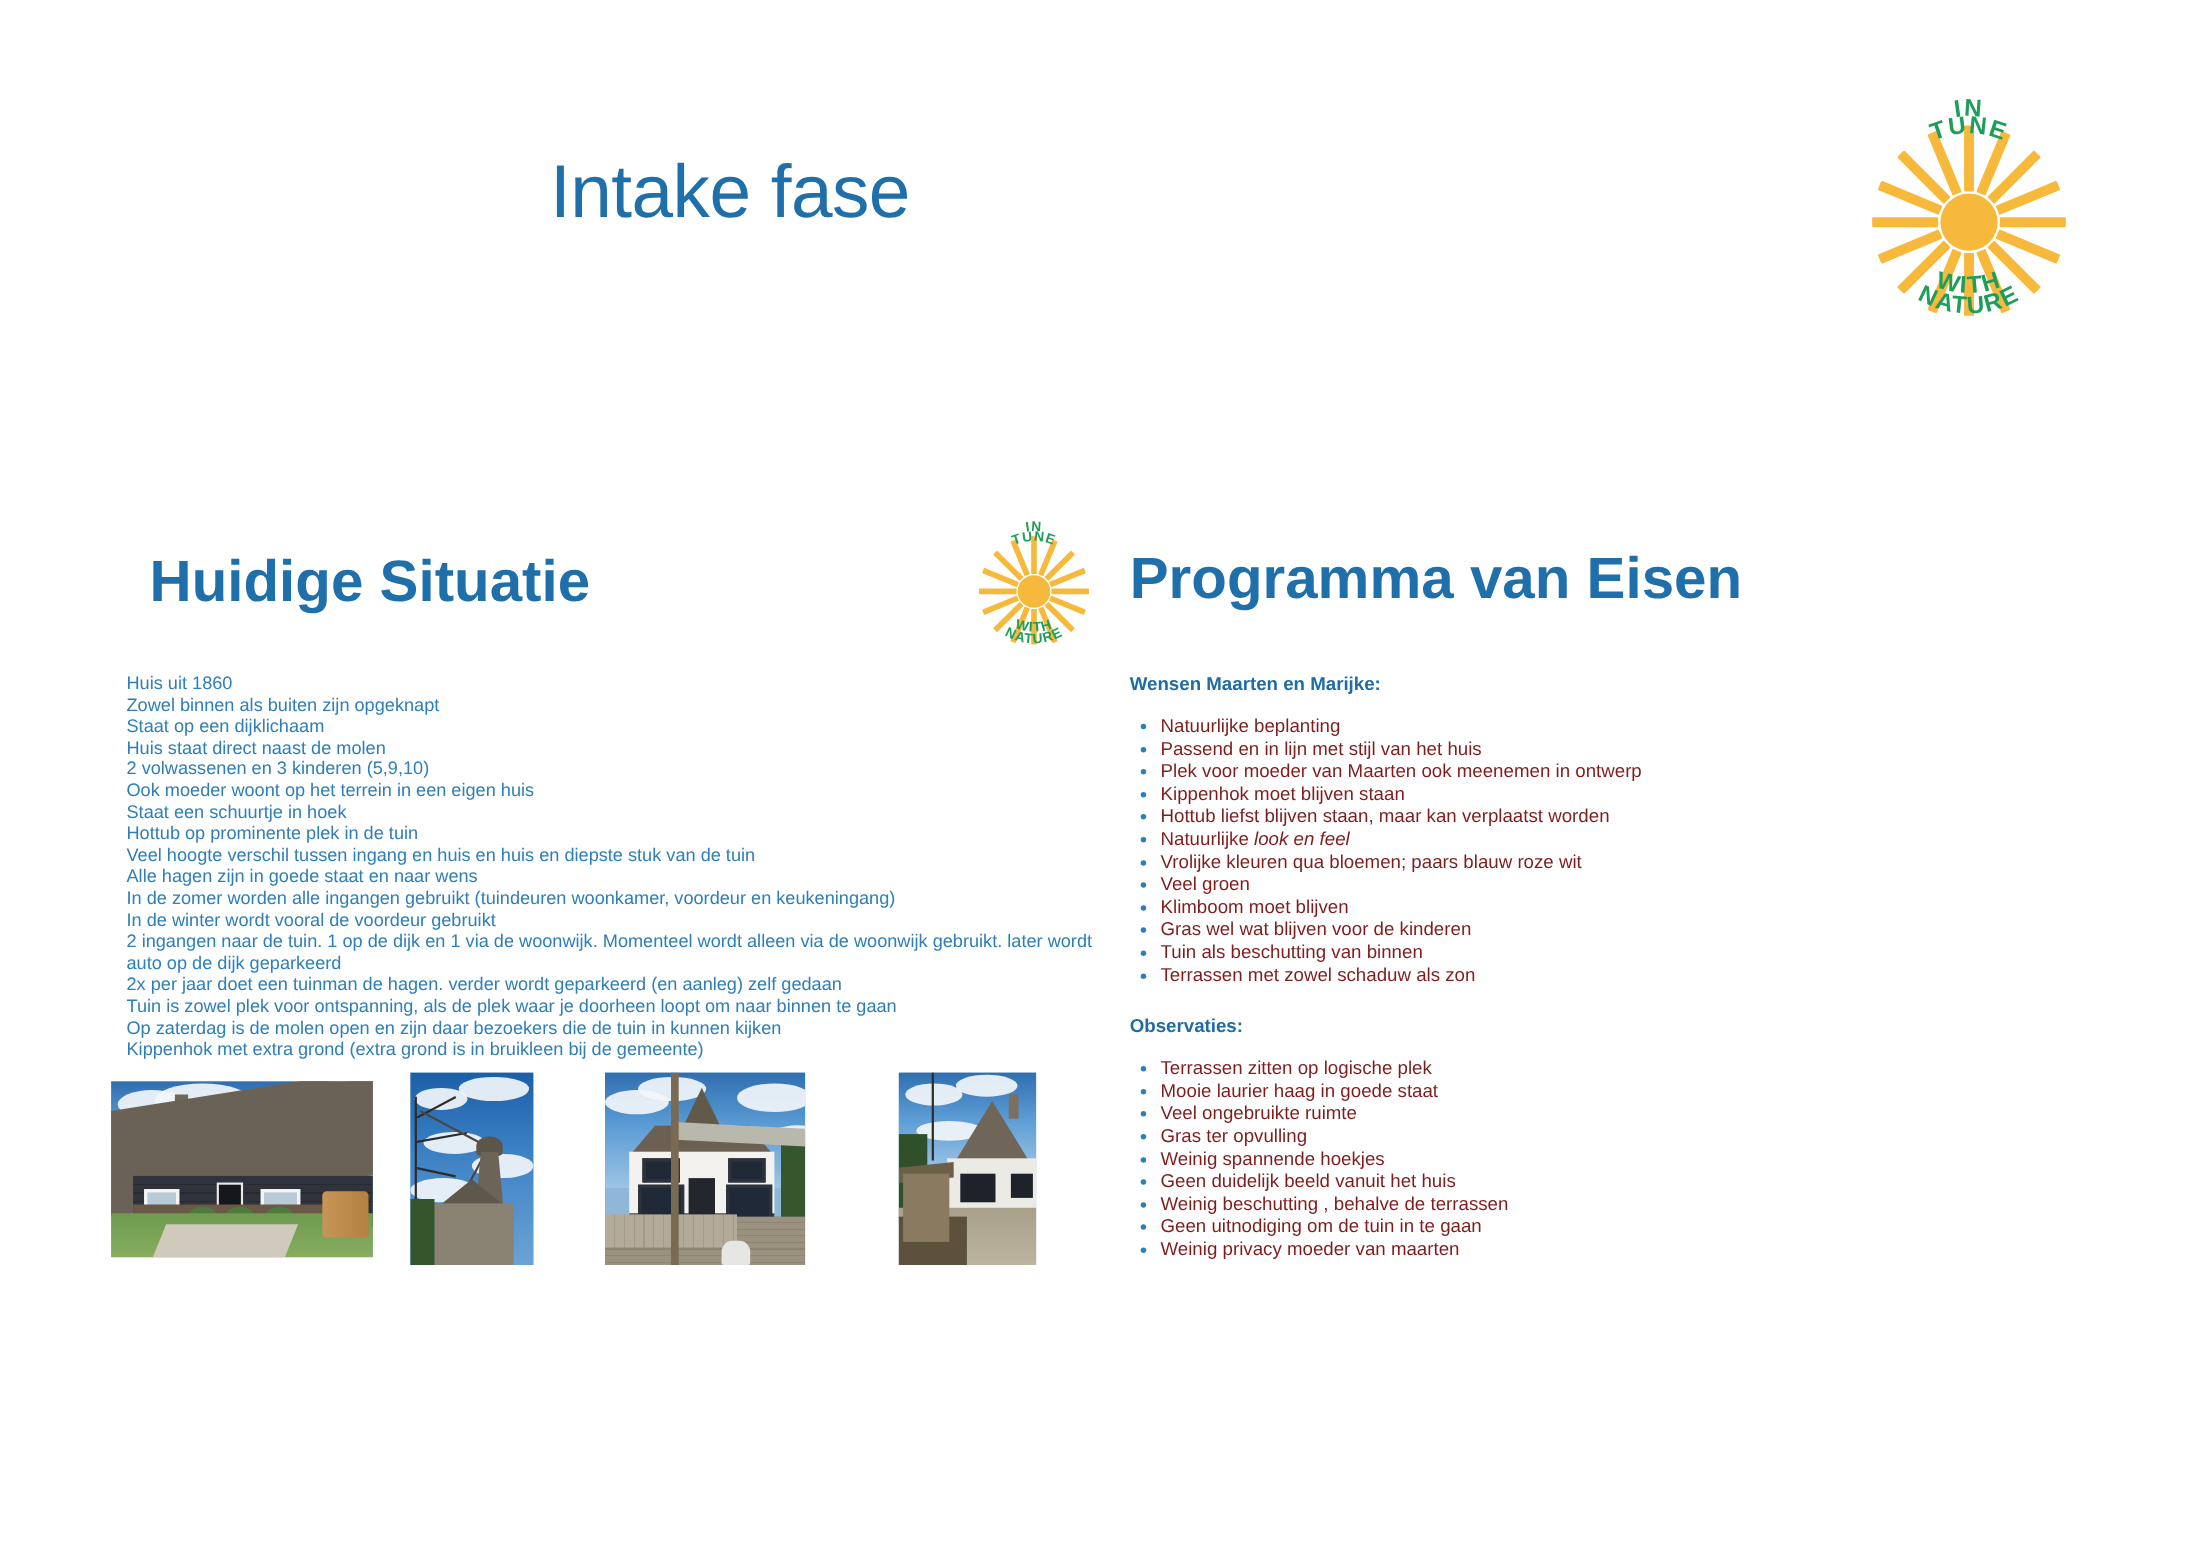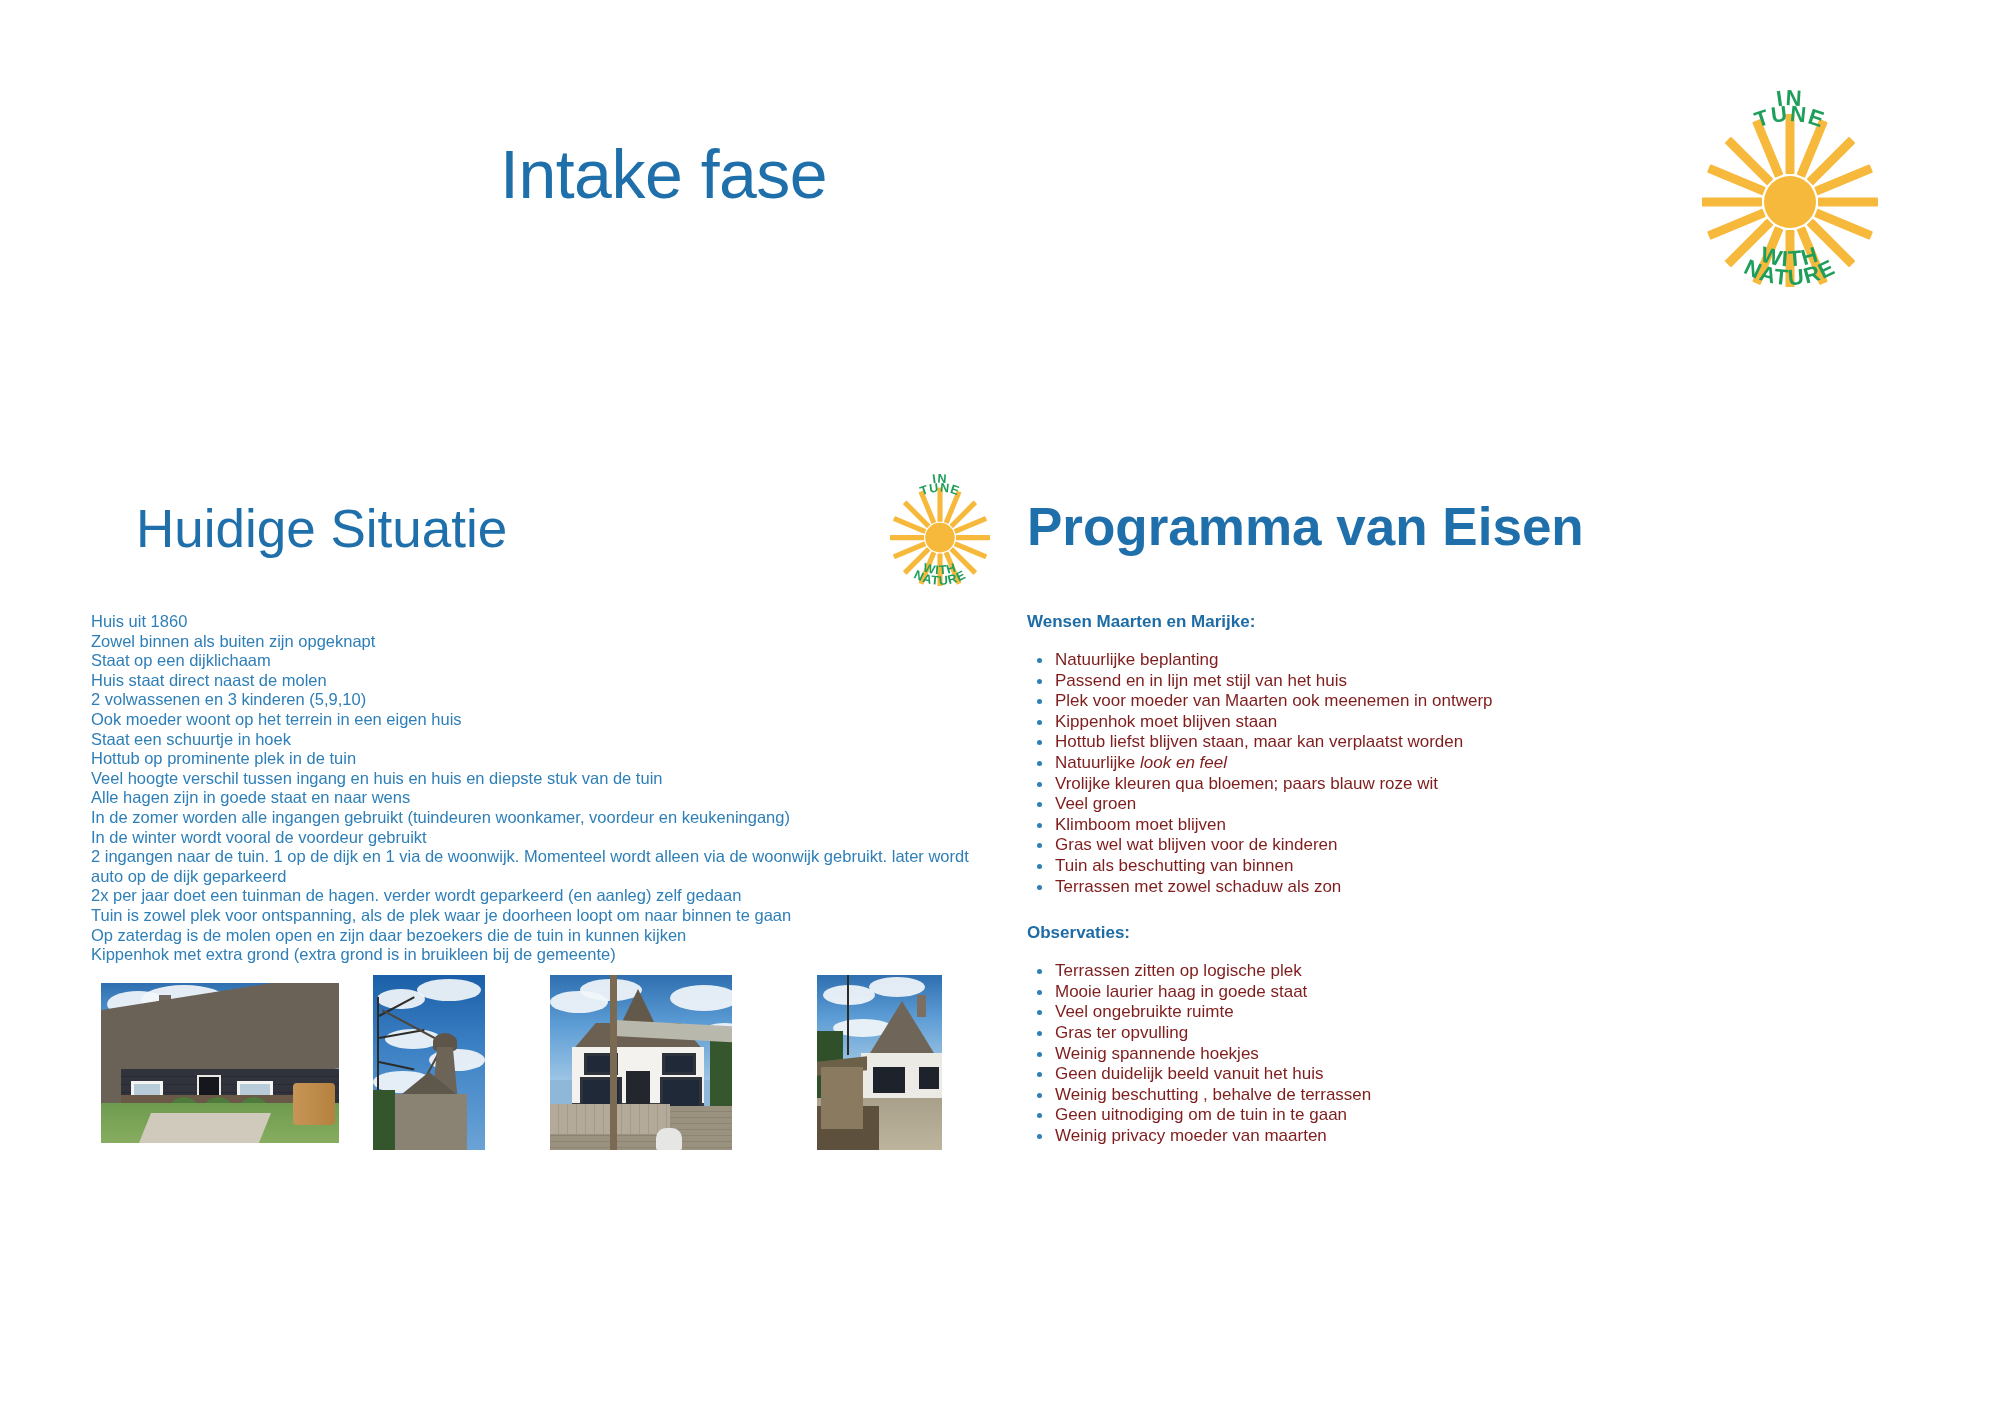--- a/index.html
+++ b/index.html
@@ -60,7 +60,7 @@
     left: 136px;
     top: 498px;
     font-size: 53px;
-    font-weight: normal;
+    font-weight: bold;
     color: #1F6FAB;
     white-space: nowrap;
   }

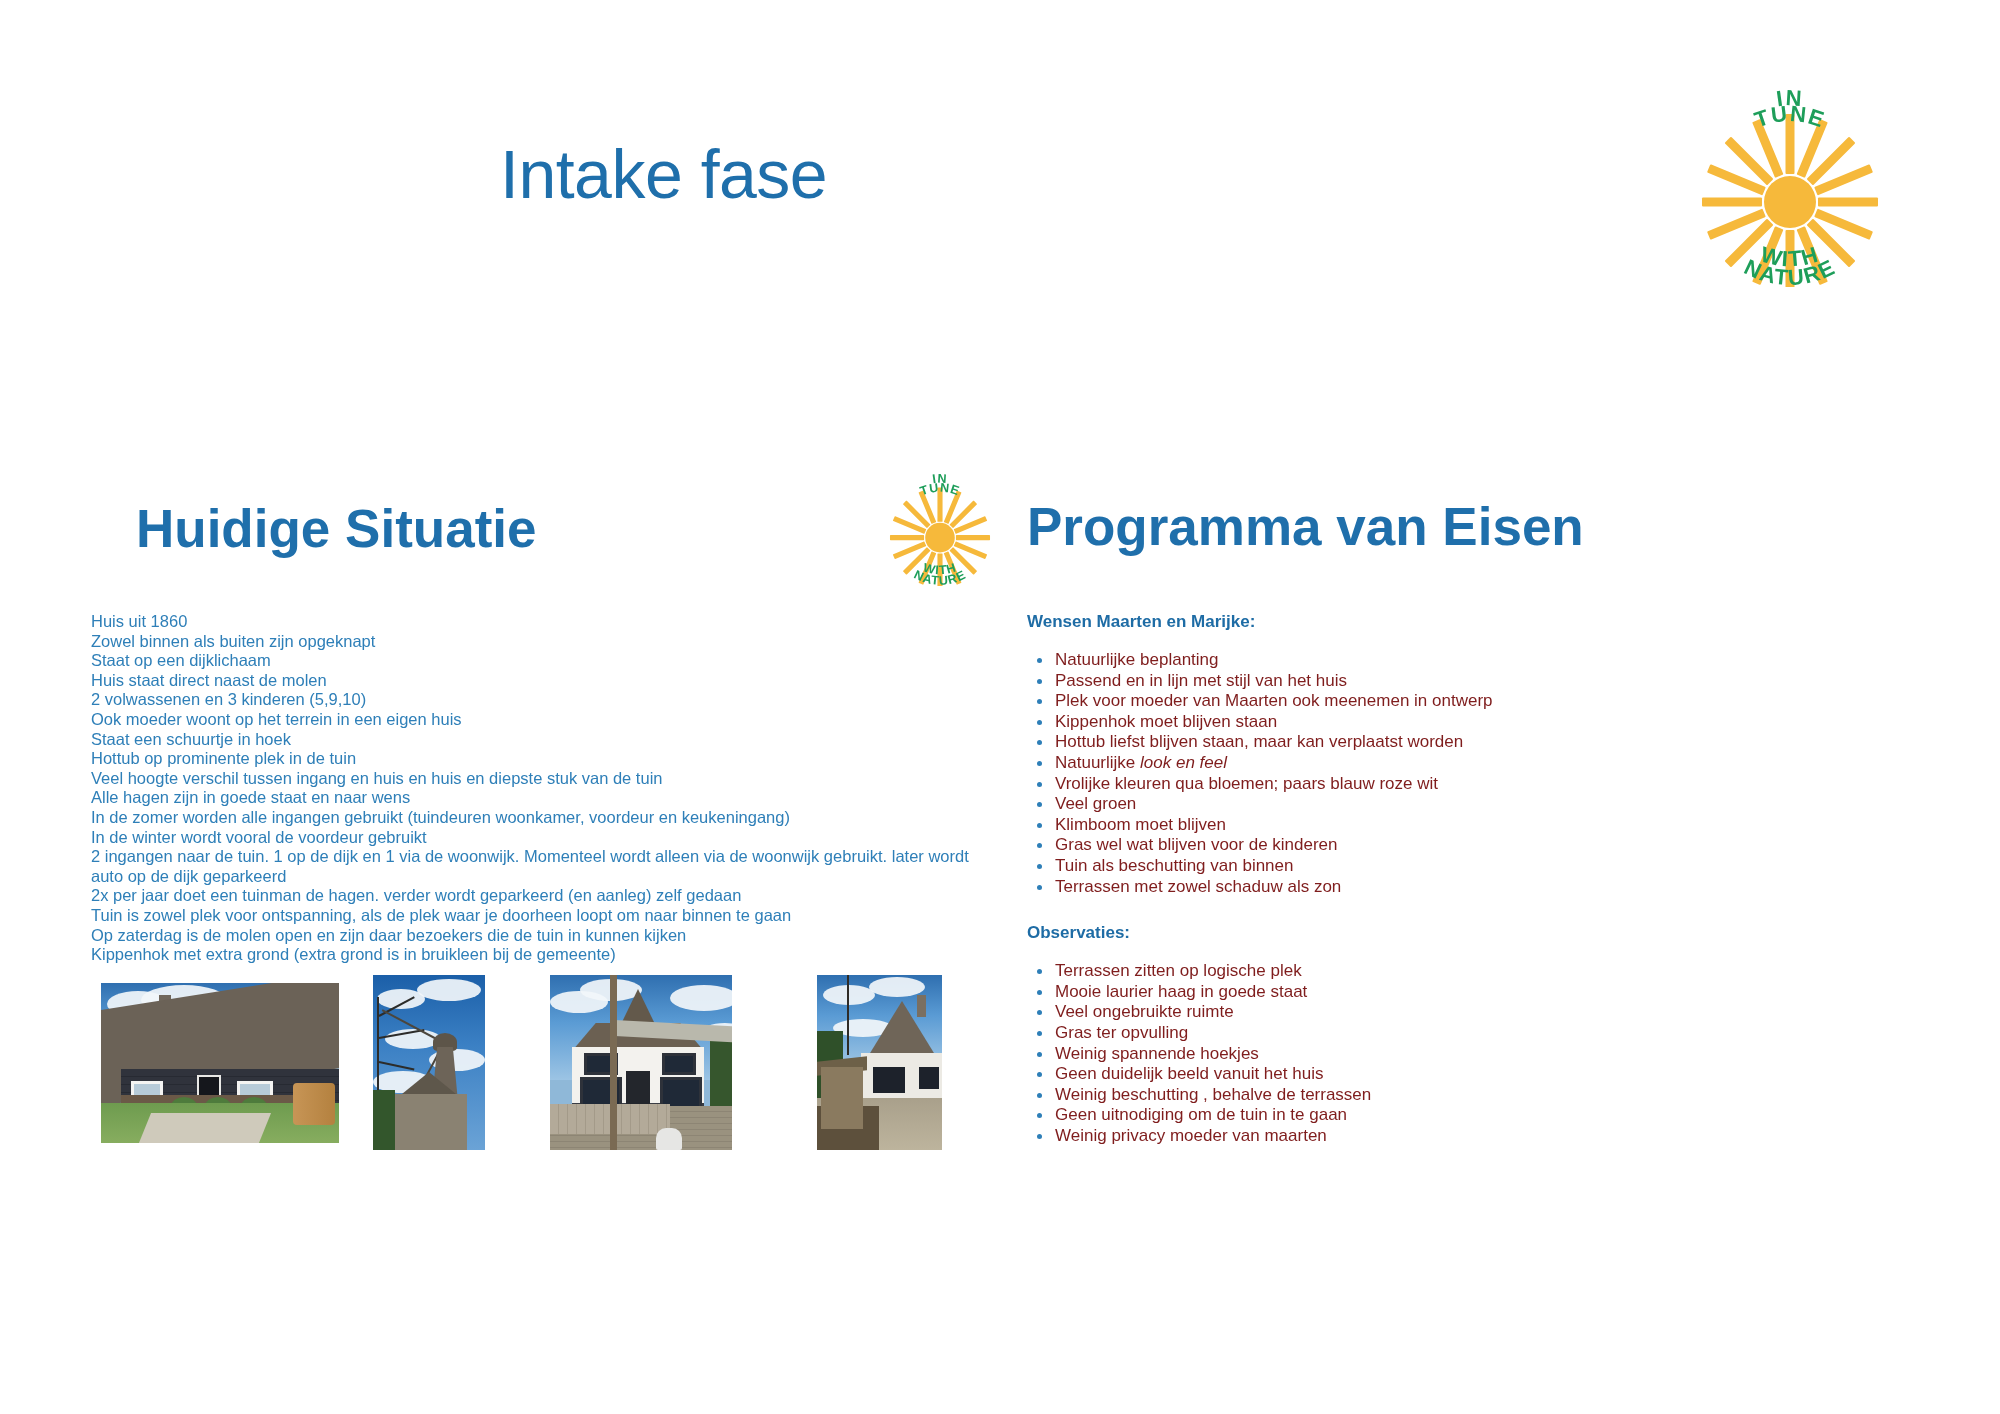--- a/index.html
+++ b/index.html
@@ -77,7 +77,7 @@
   
   #huidige-body {
     position: absolute;
-    left: 91px;
+    left: 115px;
     top: 612px;
     width: 880px;
     font-size: 16.5px;

